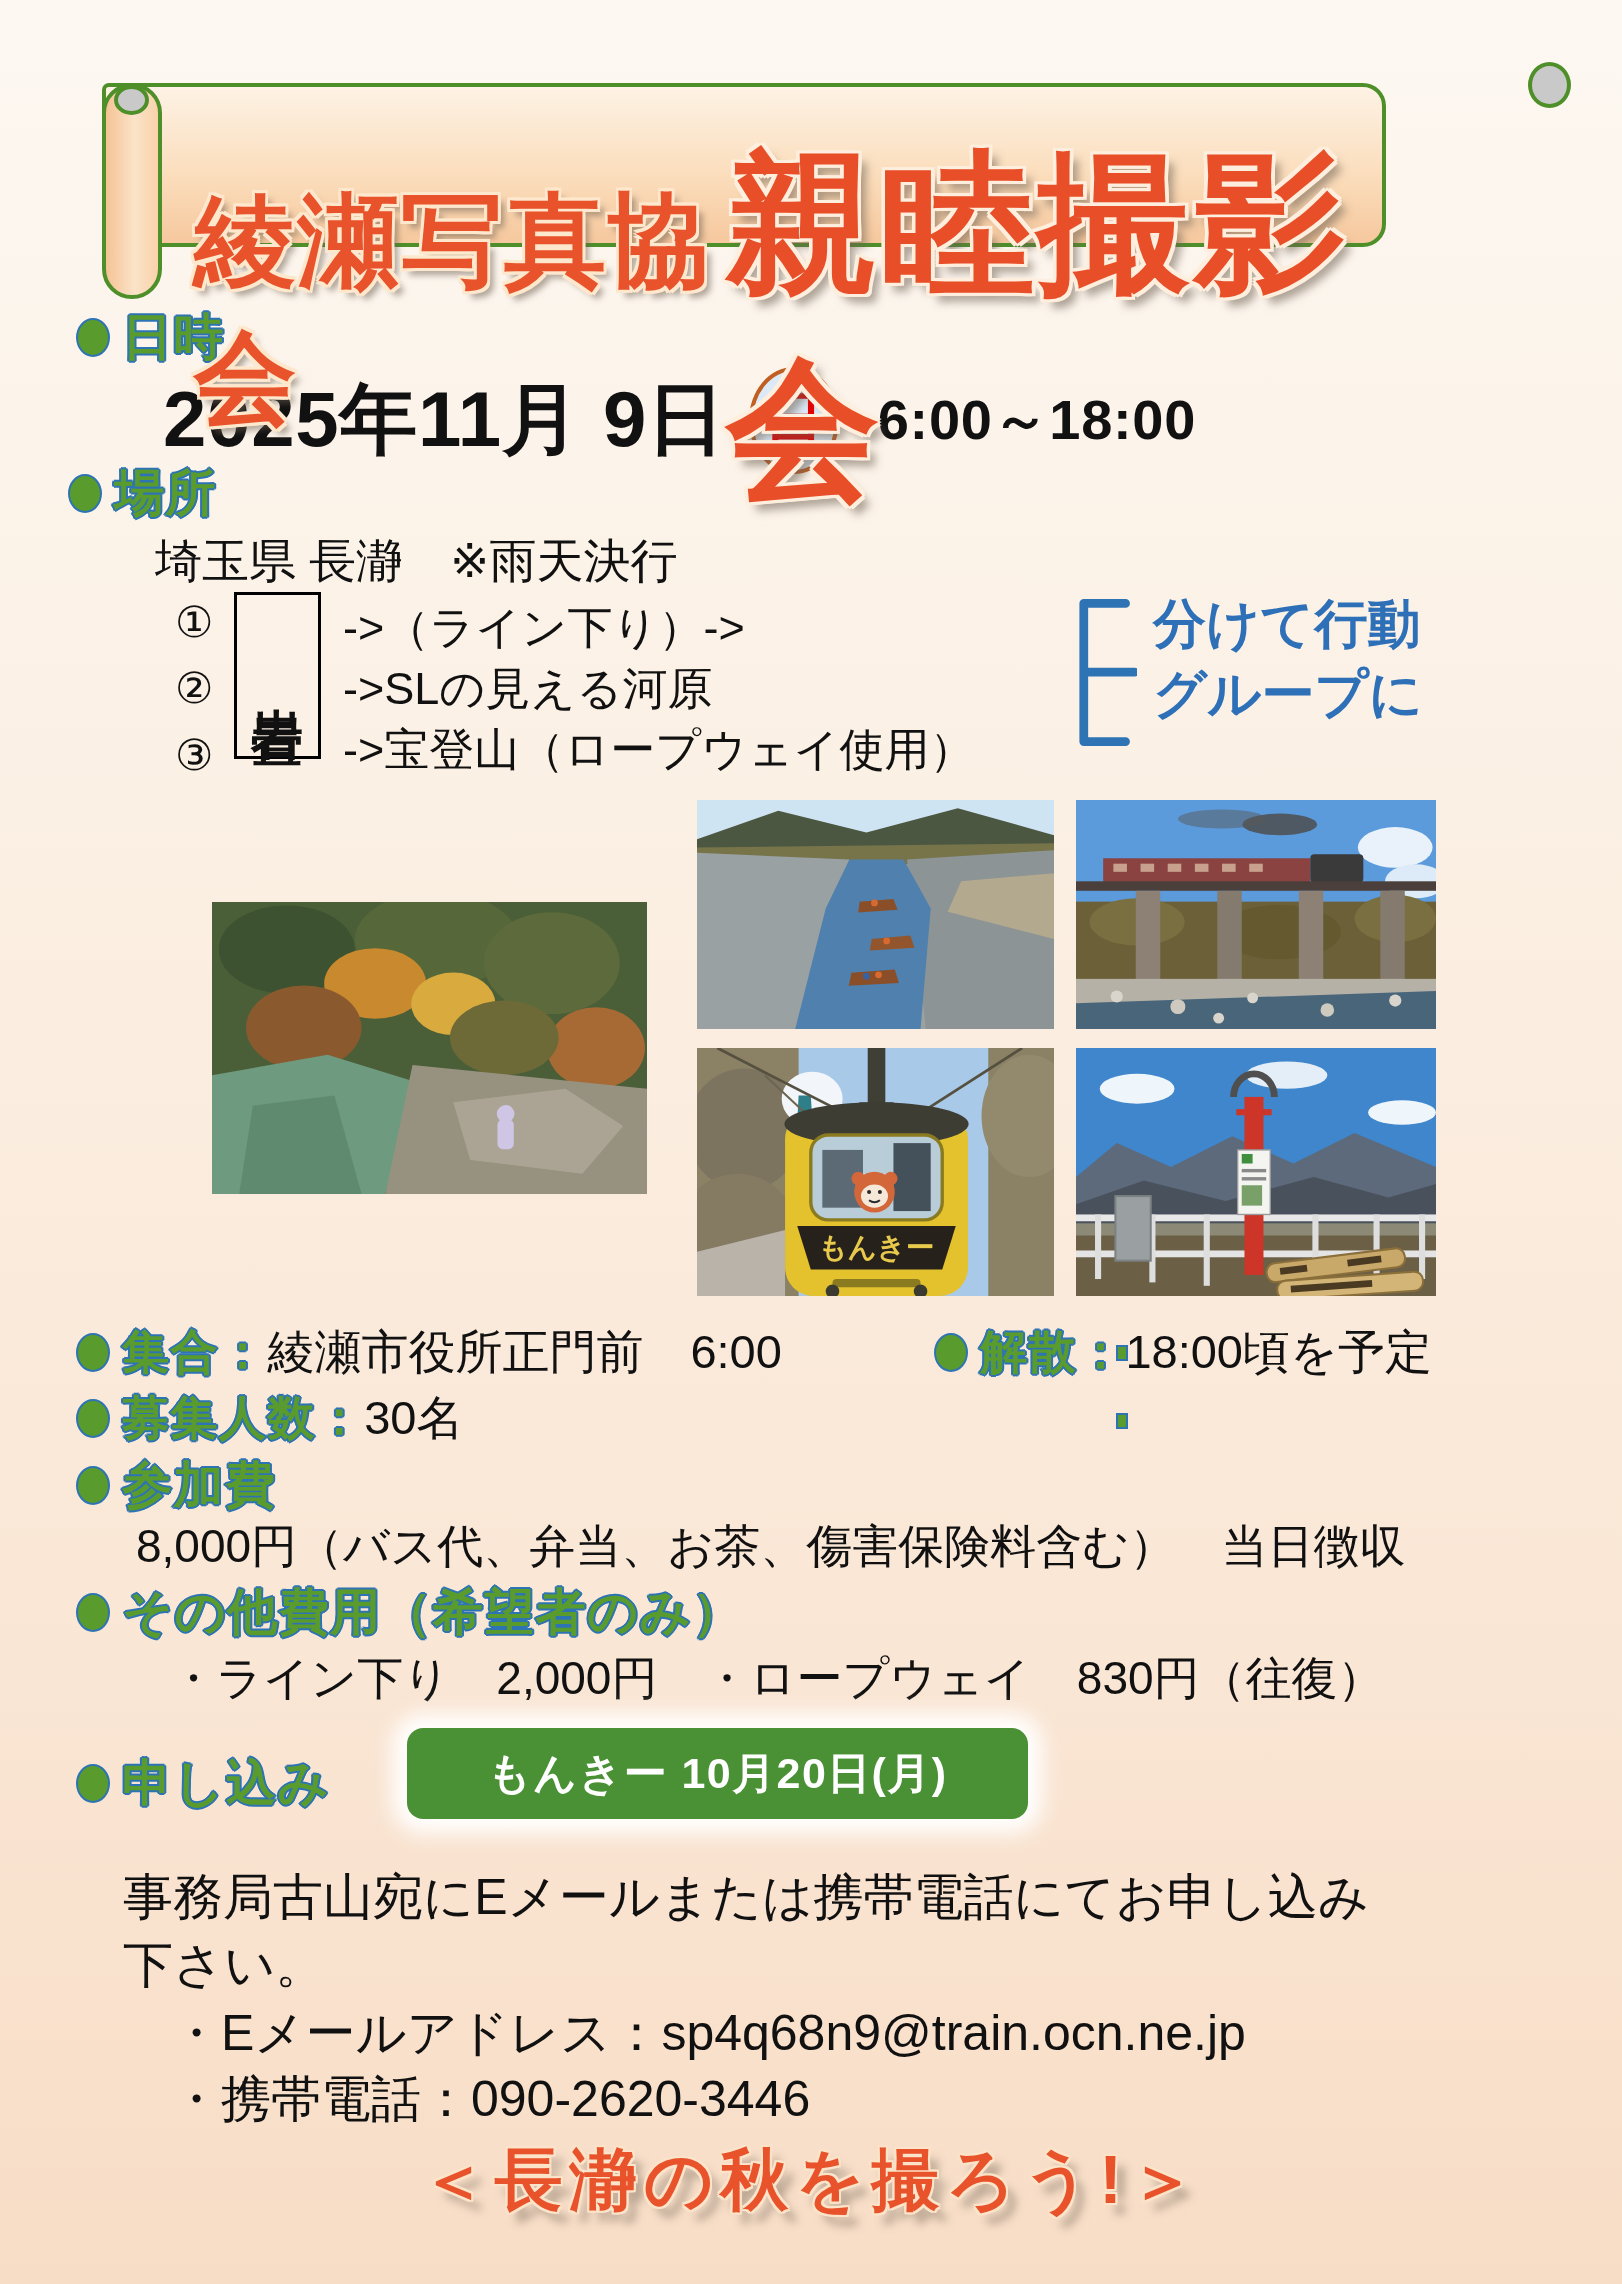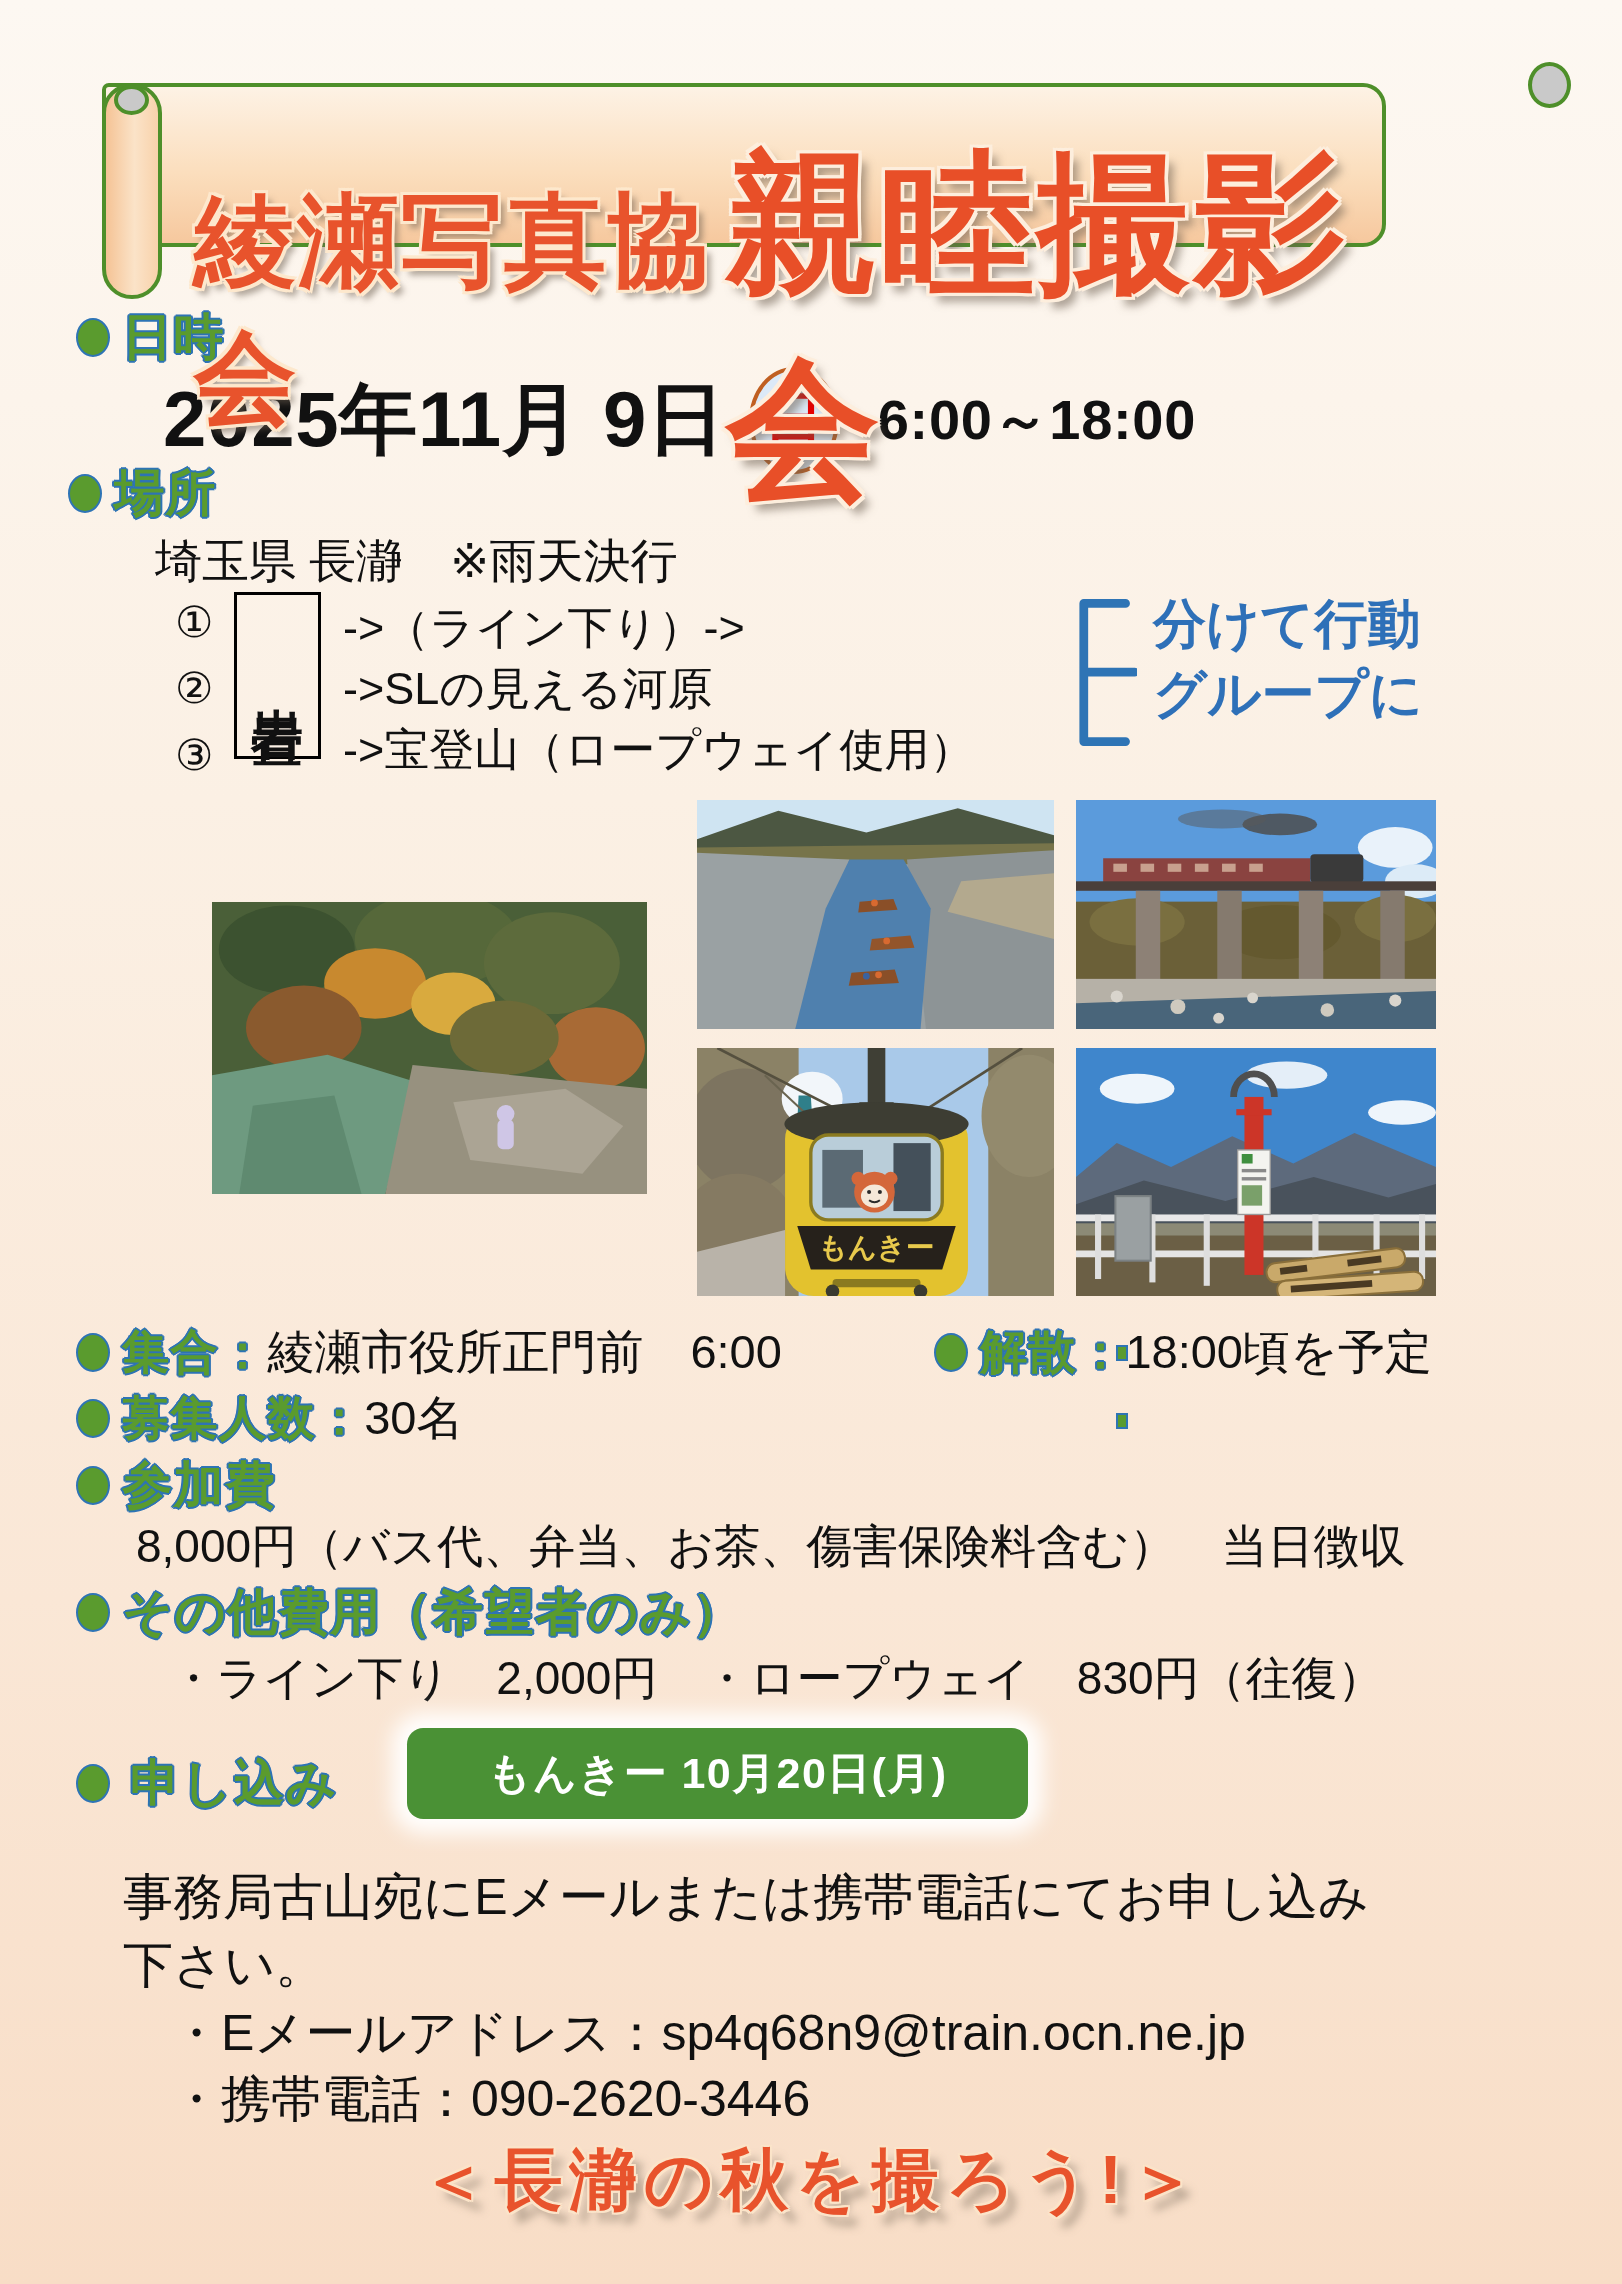--- a/index.html
+++ b/index.html
@@ -363,7 +363,7 @@
   </div>
   <div class="abs detail-line" style="left:170px;top:1648px;">・ライン下り　2,000円　・ロープウェイ　830円（往復）</div>
 
-  <div class="abs h-row" style="left:76px;top:1750px;gap:8px;">
+  <div class="abs h-row" style="left:76px;top:1750px;">
     <span class="bullet"></span>
     <span class="h-green">申し込み</span>
   </div>

